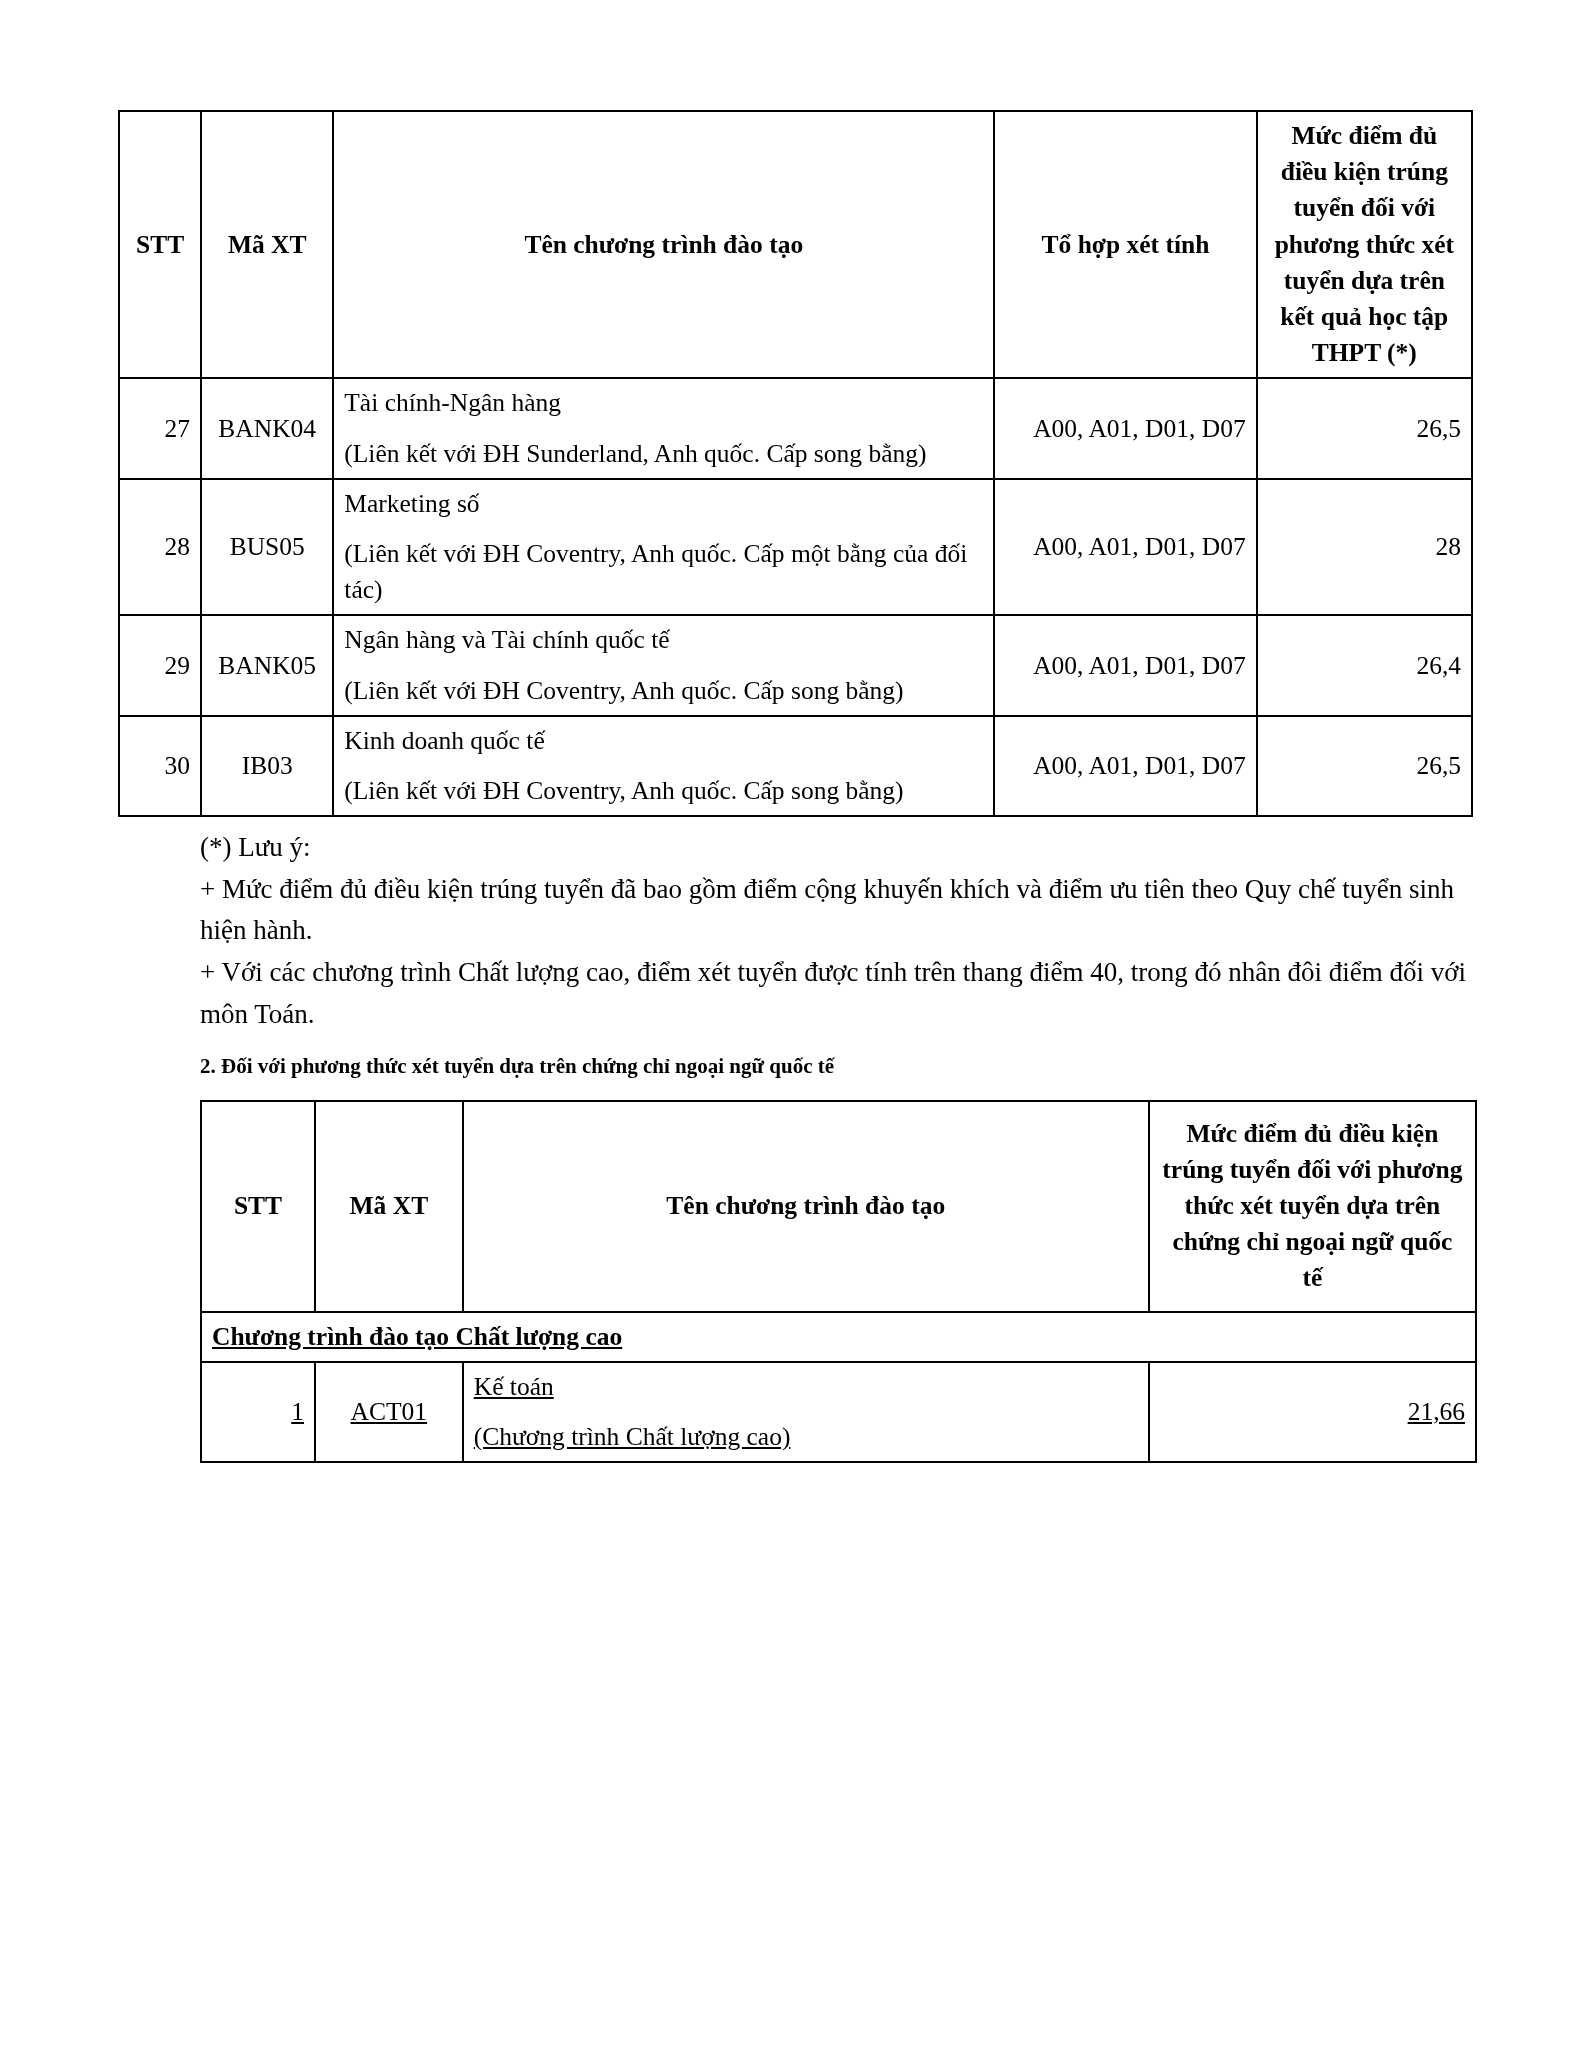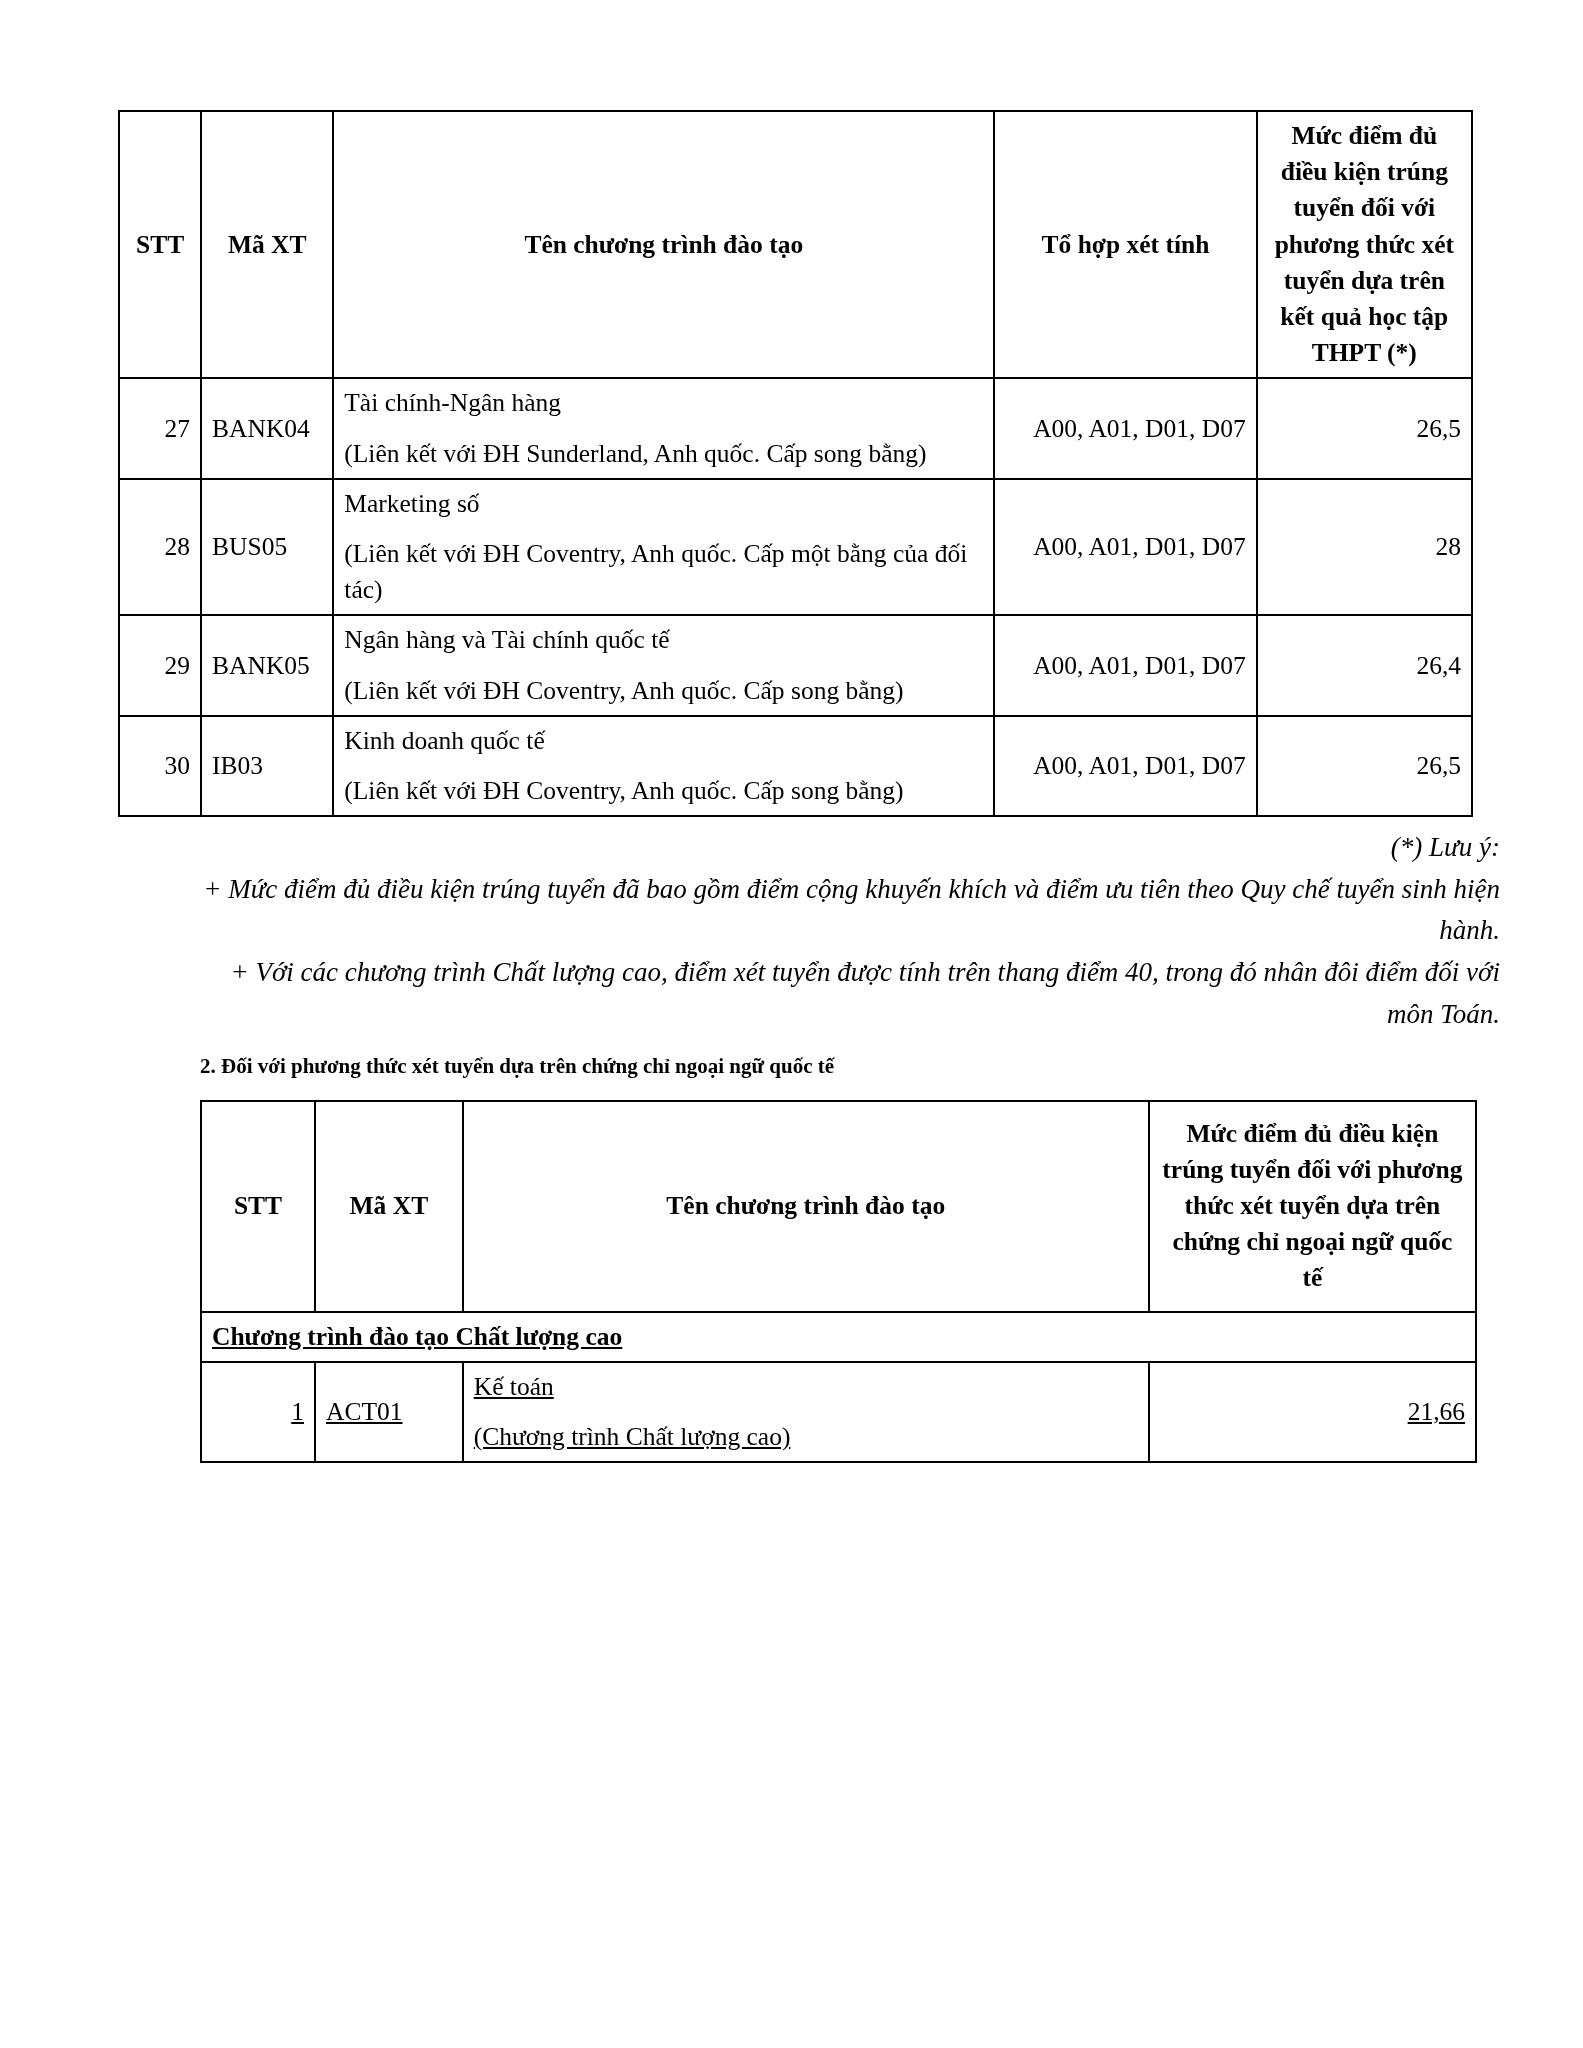--- a/index.html
+++ b/index.html
@@ -51,7 +51,7 @@
   .col-muc { width: 215px; }
 
   .c-center { text-align: right; }
-  .c-left { text-align: left; }
+  .c-left { text-align: center; }
 
   td.name-cell {
     padding: 14px 14px 14px 16px;

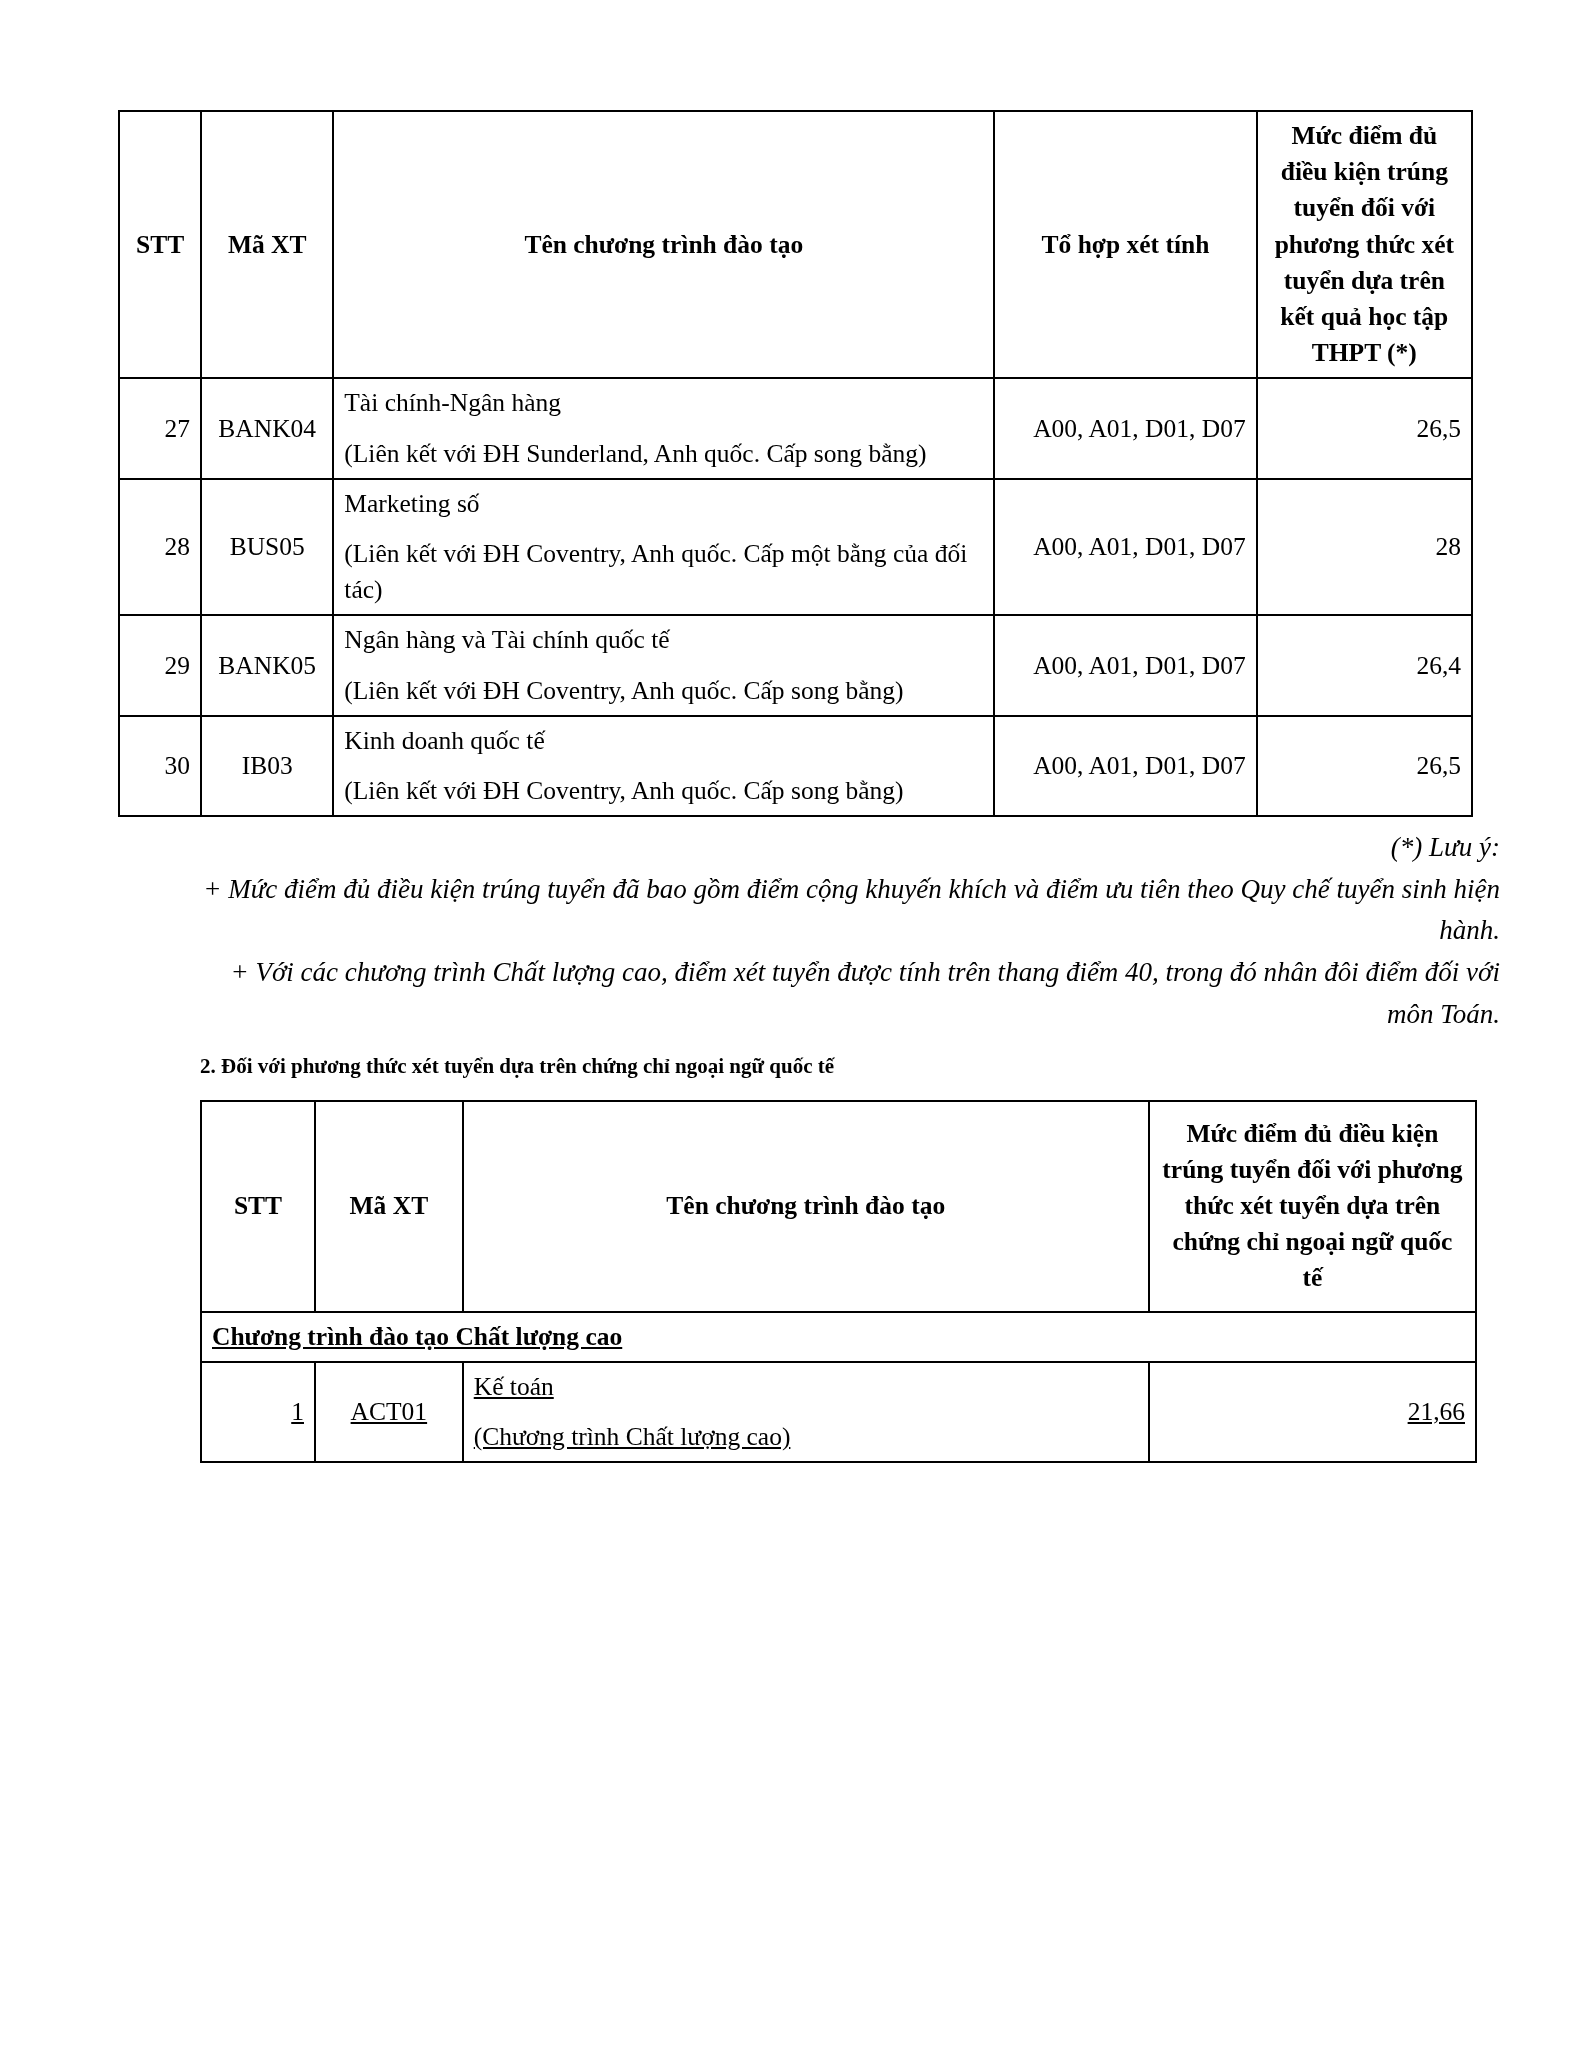--- a/index.html
+++ b/index.html
@@ -65,10 +65,8 @@
   .notes {
     margin: 10px 0 0 82px;
     width: 1300px;
-    font-style: italic;
     font-size: 27px;
     line-height: 1.54;
-    text-align: right;
   }
   .notes p { margin: 0; }
 

